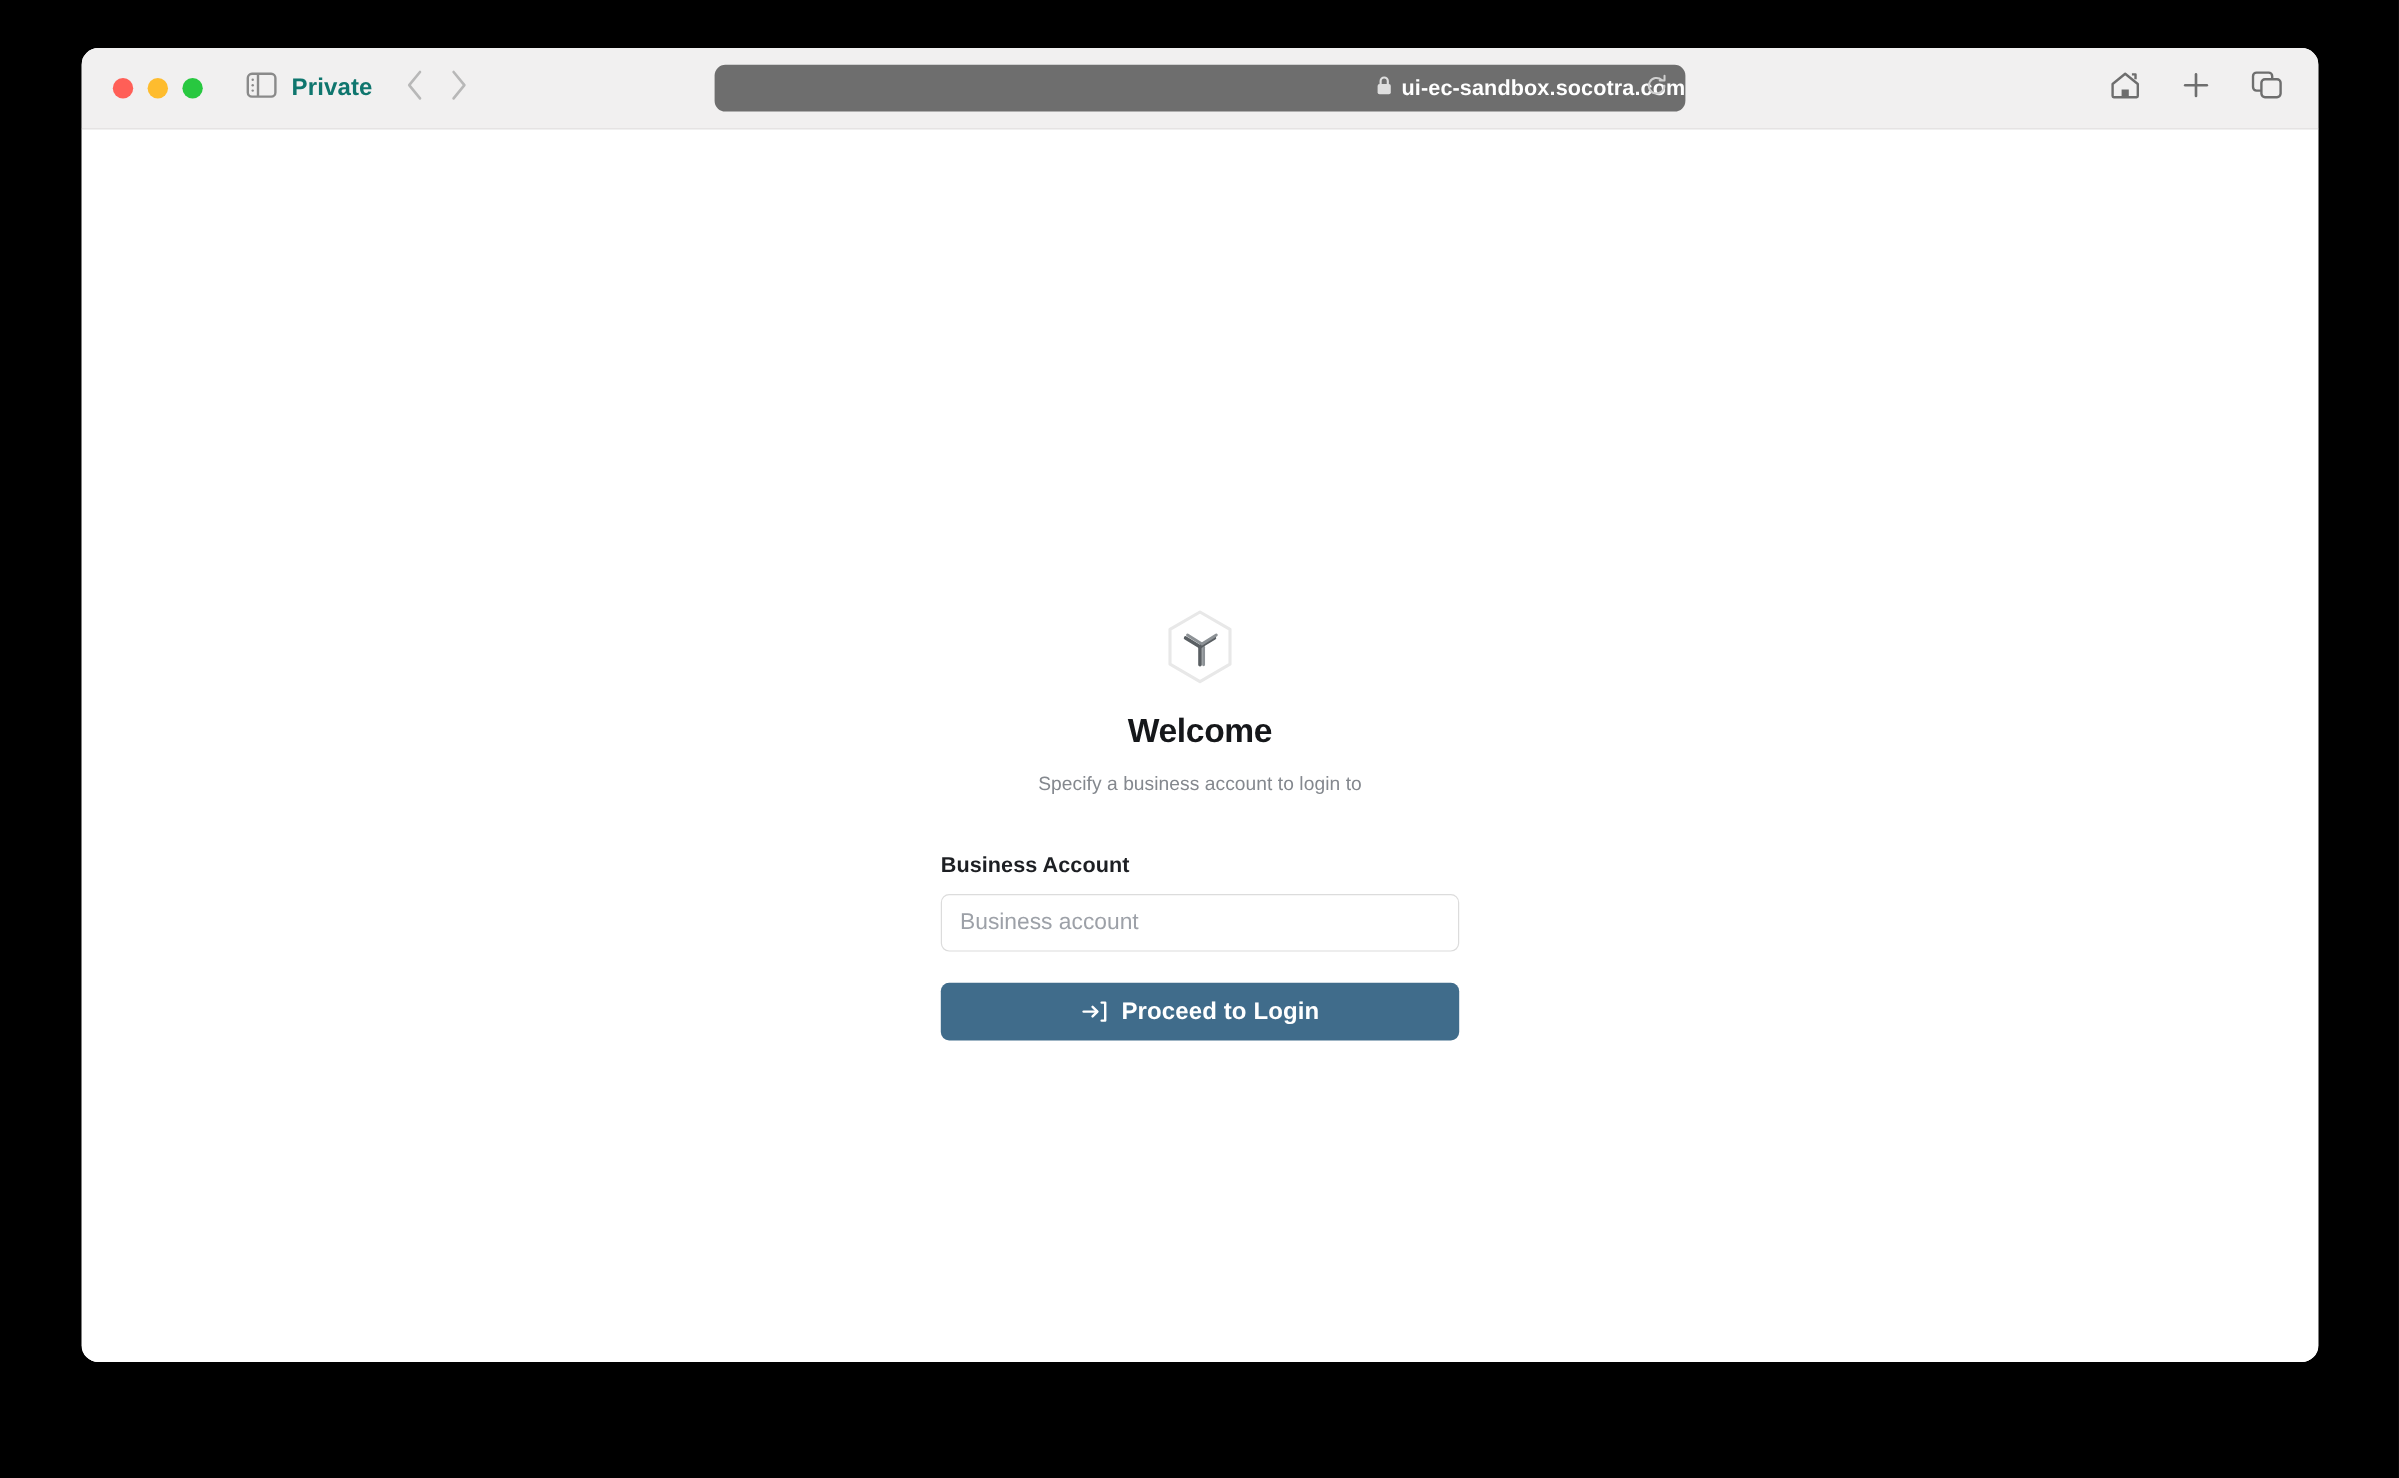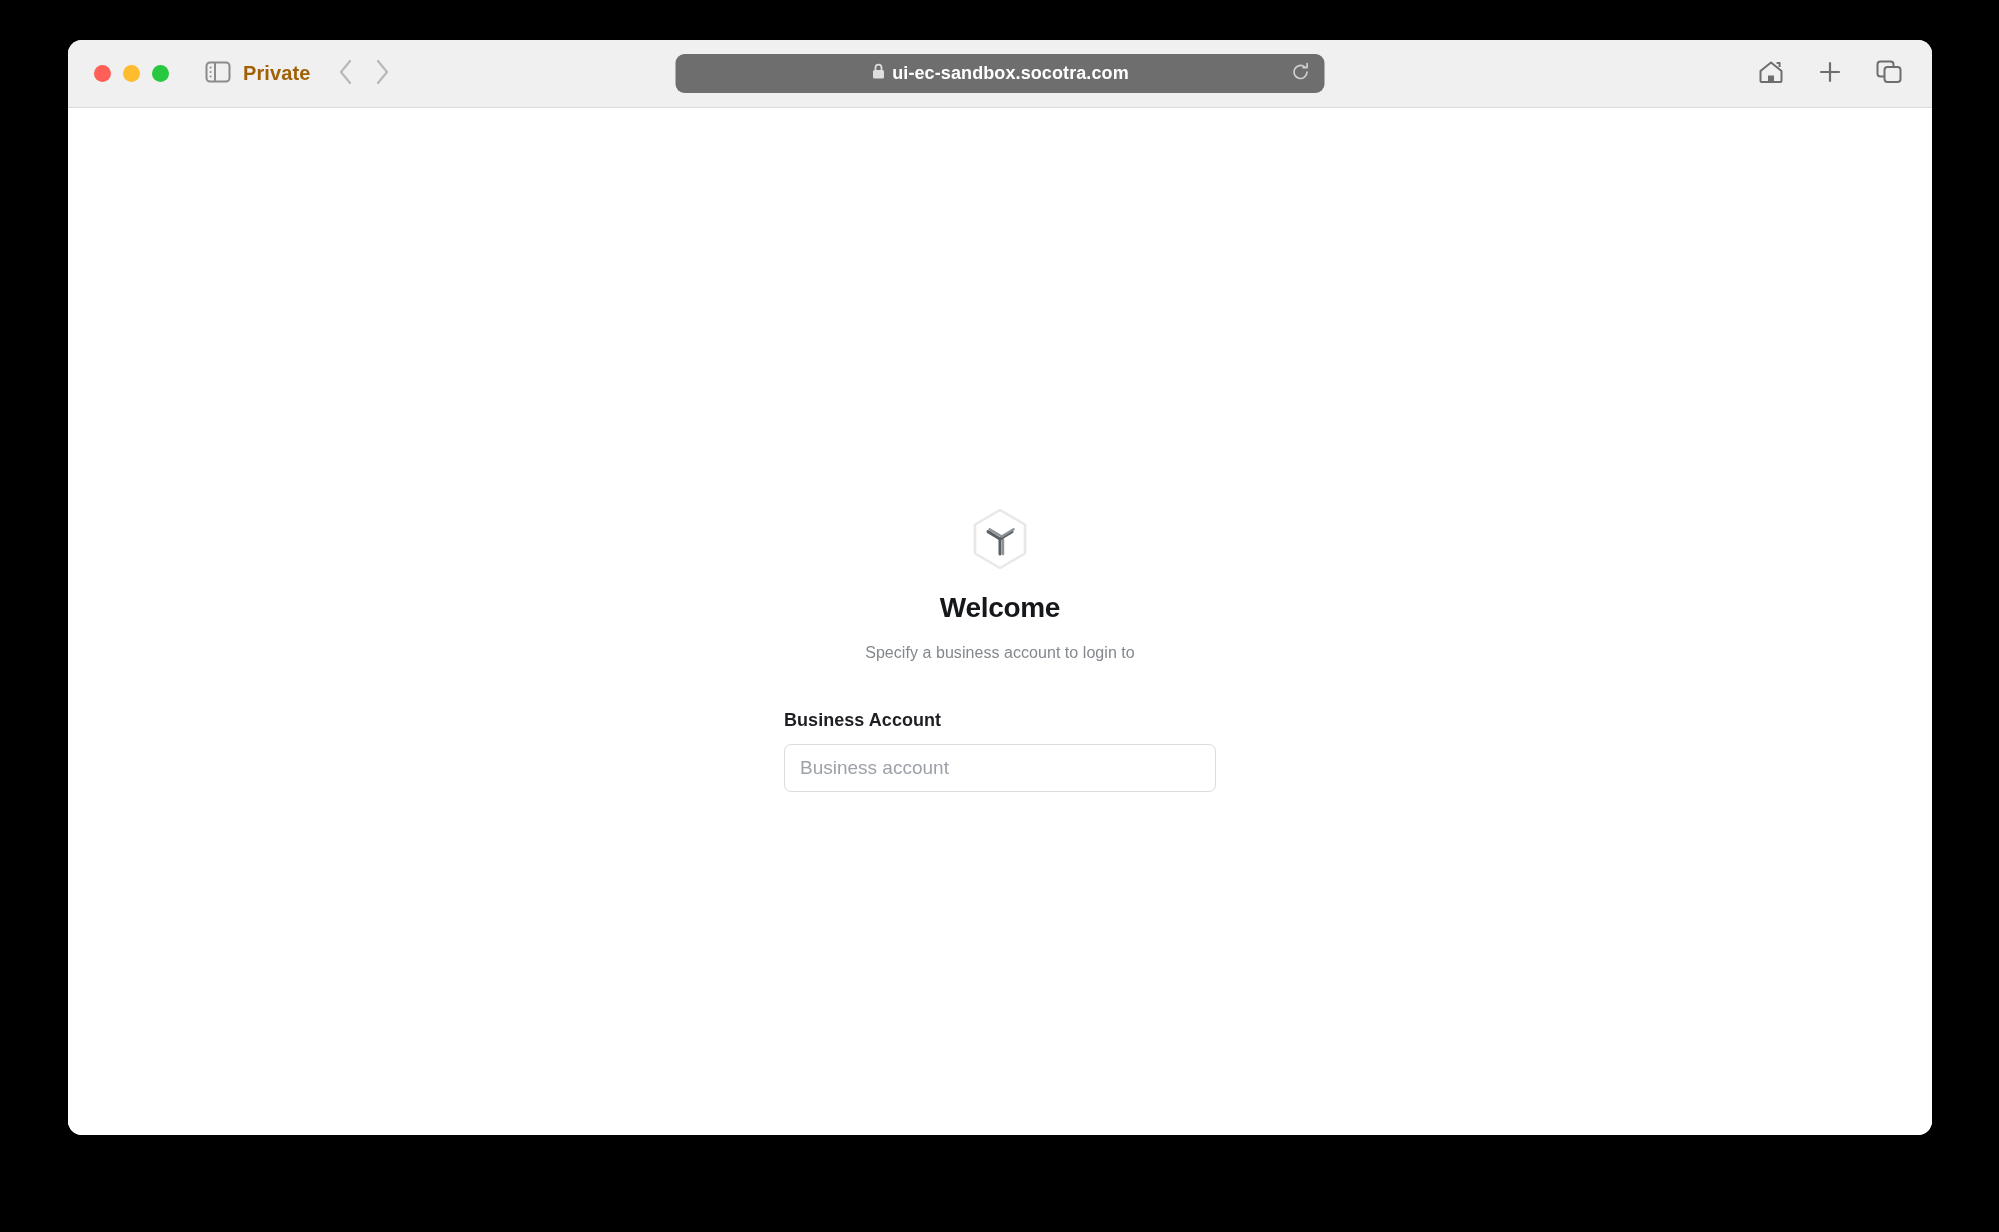--- a/index.html
+++ b/index.html
@@ -63,7 +63,7 @@
     margin-left: 12px;
     font-size: 20px;
     font-weight: 700;
-    color: #a16207;
+    color: #0f766e;
     letter-spacing: .1px;
   }
 

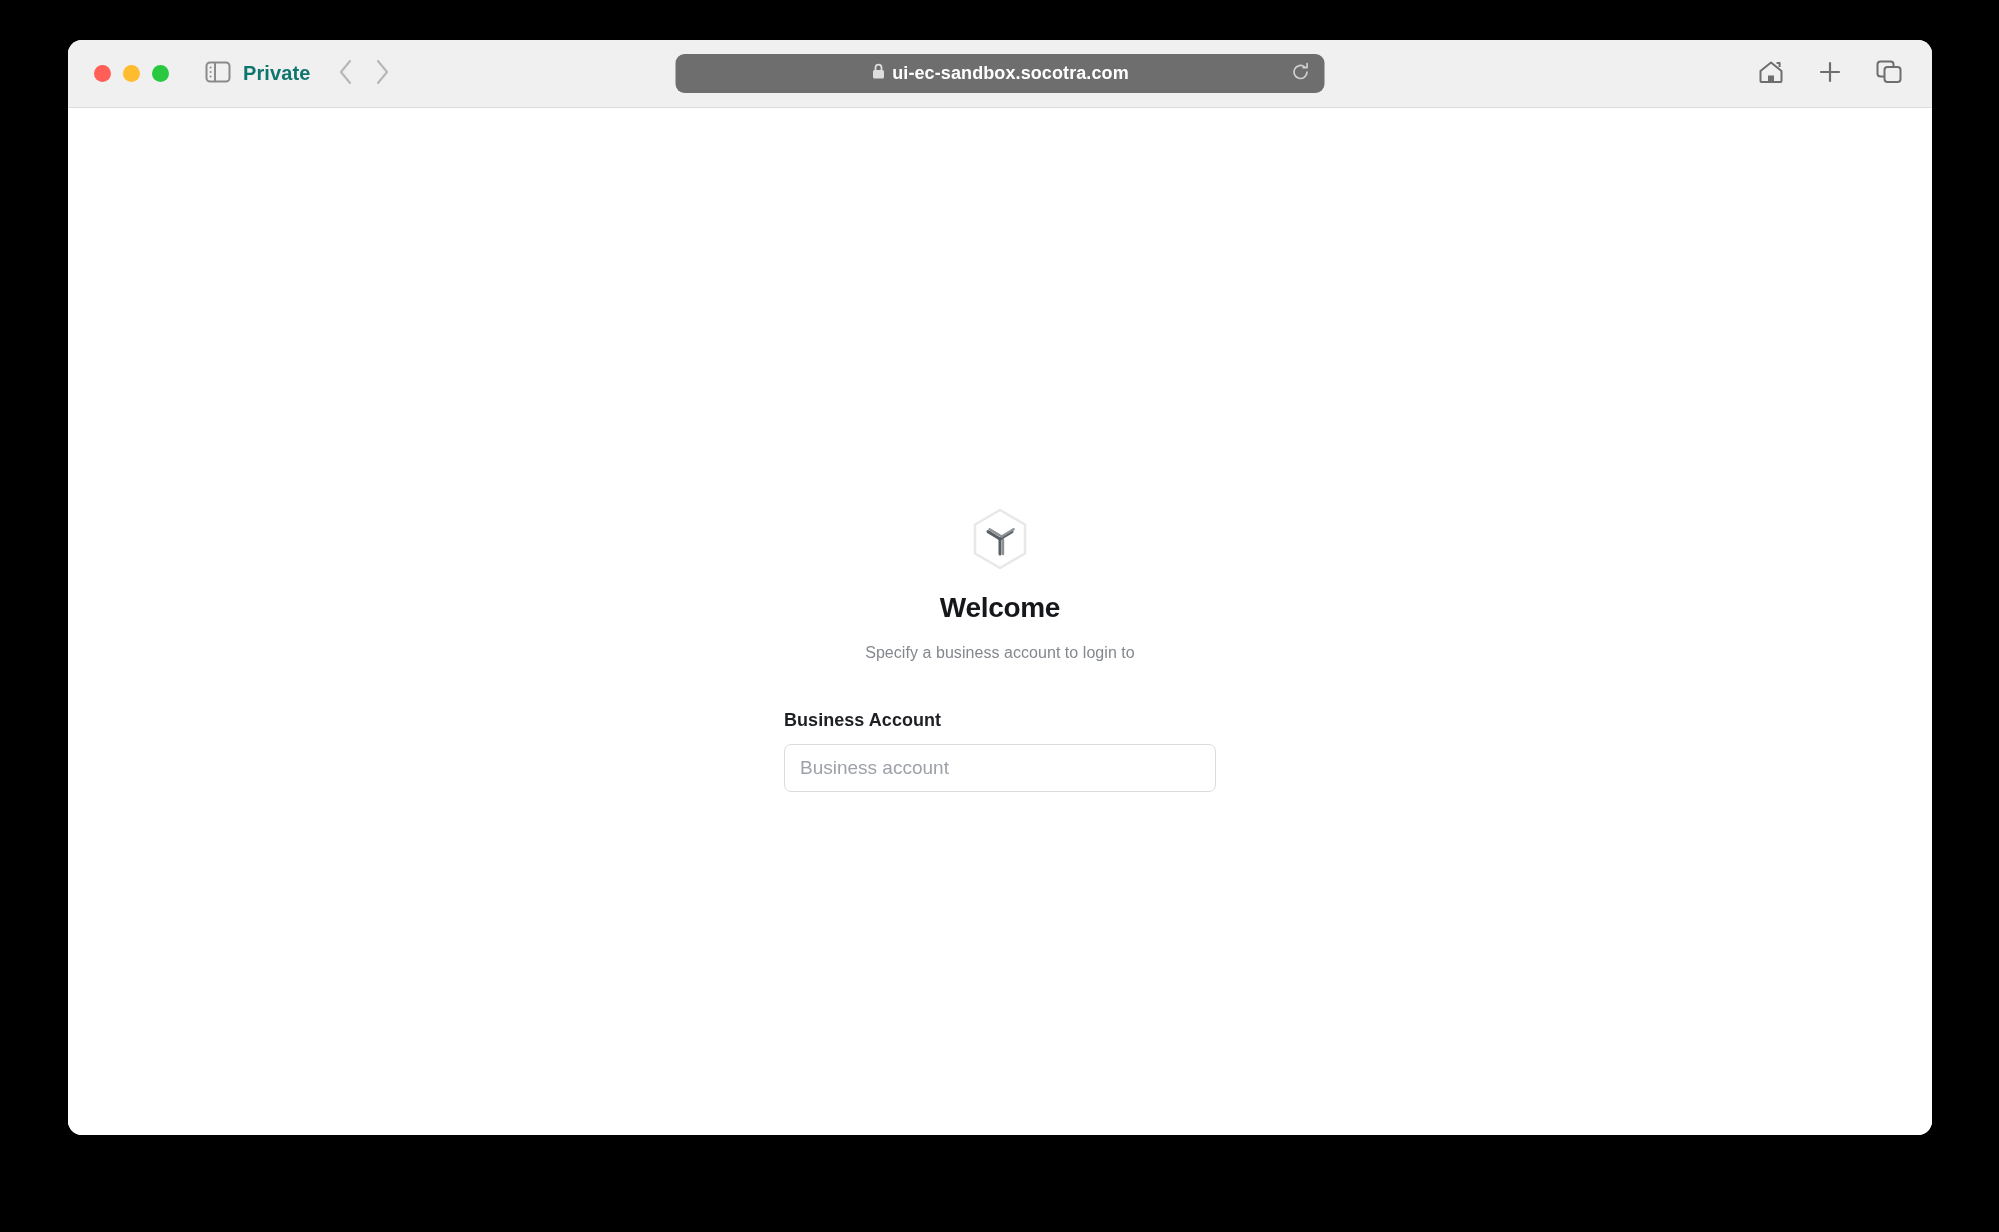--- a/index.html
+++ b/index.html
@@ -79,13 +79,13 @@
     position: absolute;
     left: 50%;
     transform: translateX(-50%);
-    width: 649px;
+    width: 809px;
     height: 39px;
     background: #6e6e6e;
     border-radius: 9px;
     display: flex;
     align-items: center;
-    justify-content: center;
+    justify-content: flex-end;
     box-sizing: border-box;
   }
   .url-inner {

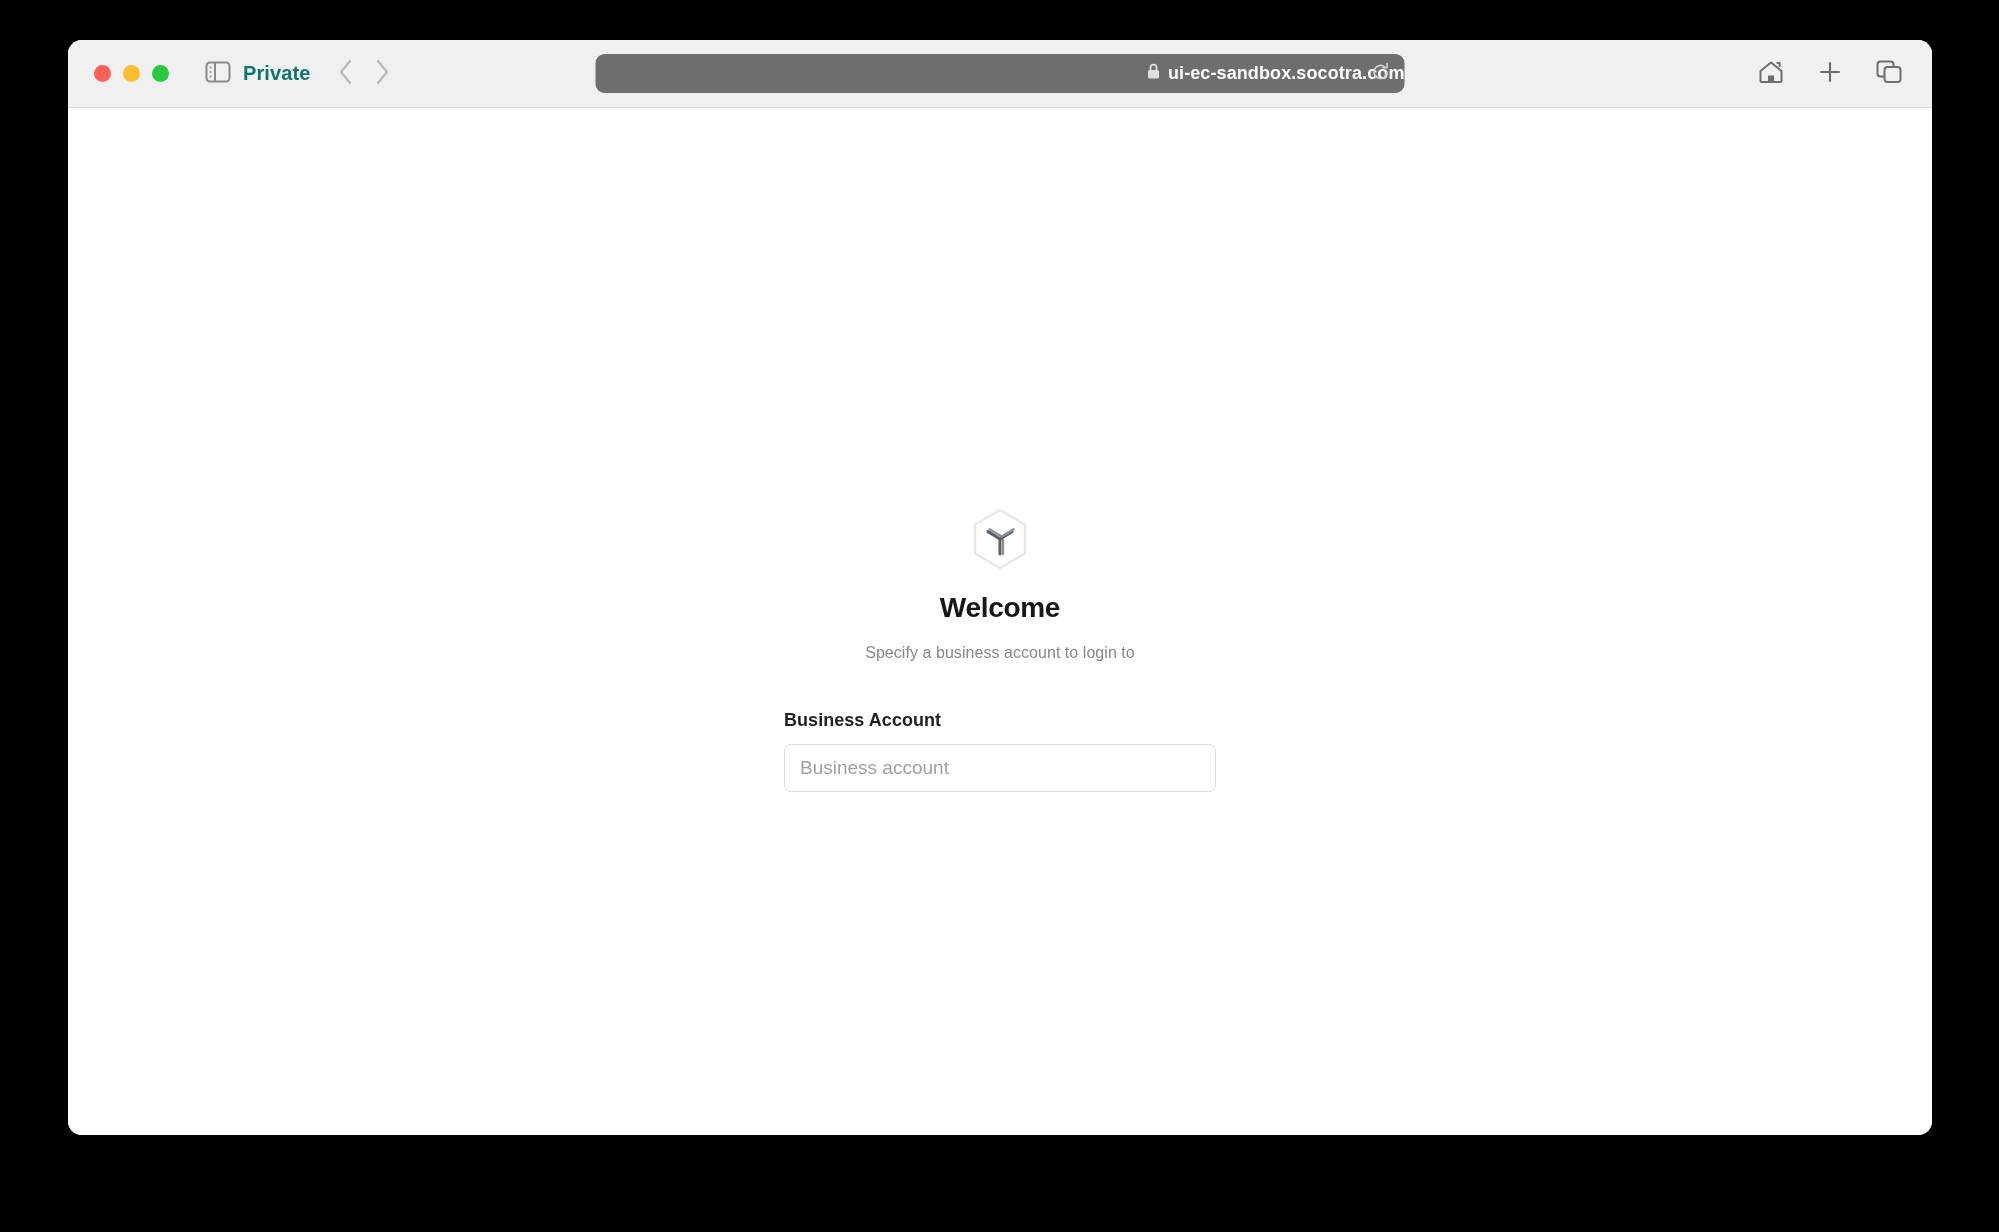--- a/index.html
+++ b/index.html
@@ -319,6 +319,16 @@
       <div class="form-block">
         <label class="field-label">Business Account</label>
         <input class="account-input" type="text" placeholder="Business account" style="">
+        <button class="proceed-button" style="background: rgb(64, 108, 139);">
+          <span class="btn-icon">
+            <svg width="22" height="22" viewBox="0 0 22 22" fill="none">
+              <path d="M2 11 H13" stroke="#ffffff" stroke-width="2" stroke-linecap="round"></path>
+              <path d="M9.5 7 L13.5 11 L9.5 15" stroke="#ffffff" stroke-width="2" stroke-linecap="round" stroke-linejoin="round" fill="none"></path>
+              <path d="M17 3.5 H20 V18.5 H17" stroke="#ffffff" stroke-width="2" stroke-linecap="round" stroke-linejoin="round" fill="none"></path>
+            </svg>
+          </span>
+          <span>Proceed to Login</span>
+        </button>
       </div>
 
     </div>

